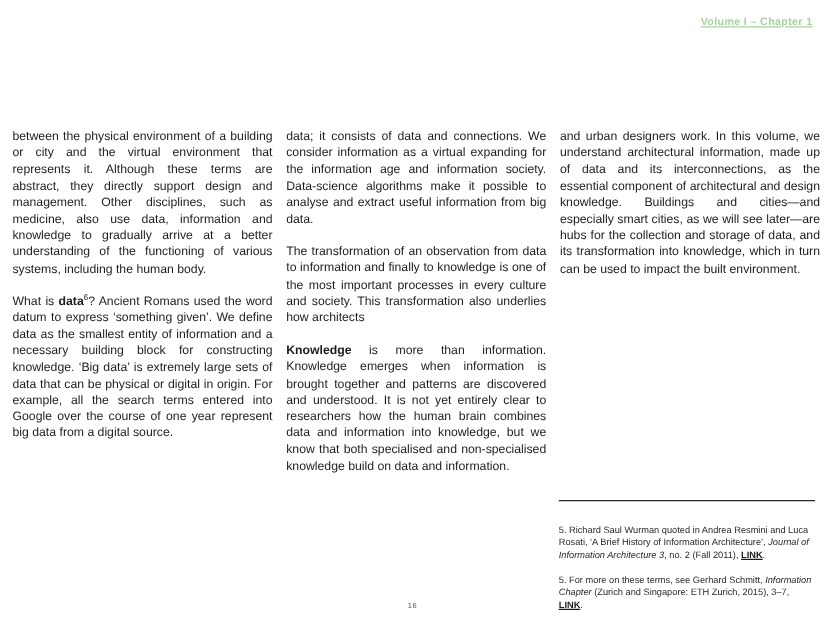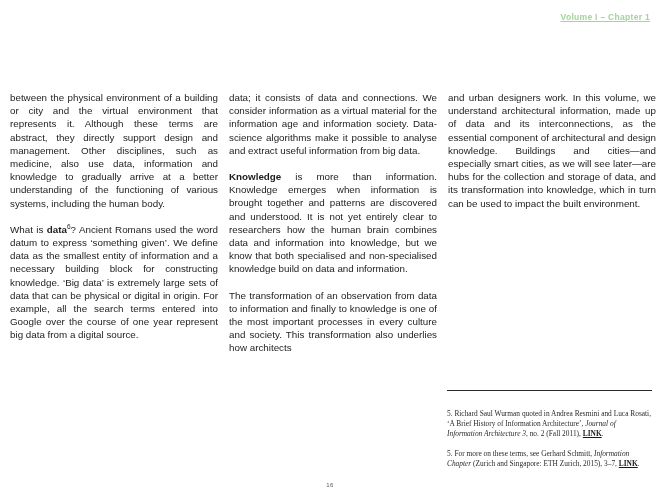--- a/index.html
+++ b/index.html
@@ -25,7 +25,7 @@
   
   .columns {
     position: absolute;
-    left: 10px; top: 91px;
+    left: 10px; top: 103px;
     width: 646px;
     display: flex;
     gap: 11px;

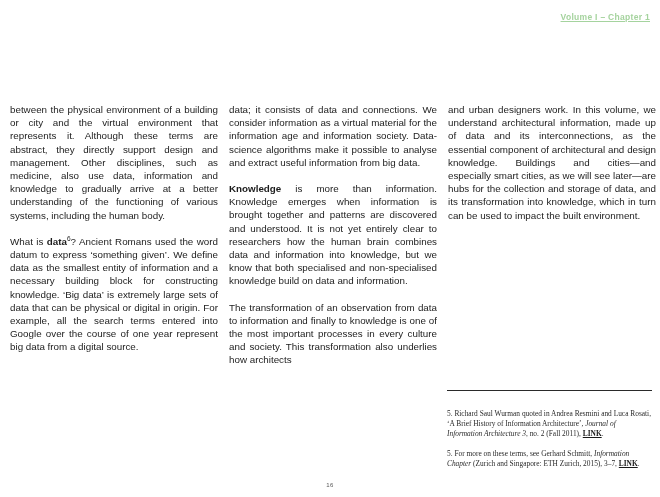--- a/index.html
+++ b/index.html
@@ -94,7 +94,7 @@
     </div>
 
     <div class="col">
-      <p>data; it consists of data and connections. We consider information as a virtual material for the information age and information society. Data-science algorithms make it possible to analyse and extract useful information from big data.</p>
+      <p>data; it consists of data and connections. We consider information as a virtual expanding for the information age and information society. Data-science algorithms make it possible to analyse and extract useful information from big data.</p>
       <p><b>Knowledge</b><span> is more than information. Knowledge emerges when information is brought together and patterns are discovered and understood. It is not yet entirely clear to researchers how the human brain combines data and information into knowledge, but we know that both specialised and non-specialised knowledge build on data and information.</span></p>
       <p>The transformation of an observation from data to information and finally to knowledge is one of the most important processes in every culture and society. This transformation also underlies how architects</p>
     </div>

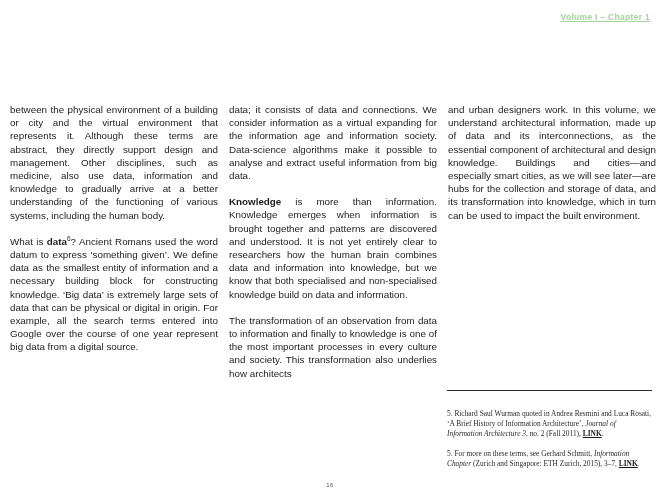--- a/index.html
+++ b/index.html
@@ -95,8 +95,8 @@
 
     <div class="col">
       <p>data; it consists of data and connections. We consider information as a virtual expanding for the information age and information society. Data-science algorithms make it possible to analyse and extract useful information from big data.</p>
+      <p>The transformation of an observation from data to information and finally to knowledge is one of the most important processes in every culture and society. This transformation also underlies how architects</p>
       <p><b>Knowledge</b><span> is more than information. Knowledge emerges when information is brought together and patterns are discovered and understood. It is not yet entirely clear to researchers how the human brain combines data and information into knowledge, but we know that both specialised and non-specialised knowledge build on data and information.</span></p>
-      <p>The transformation of an observation from data to information and finally to knowledge is one of the most important processes in every culture and society. This transformation also underlies how architects</p>
     </div>
 
     <div class="col">

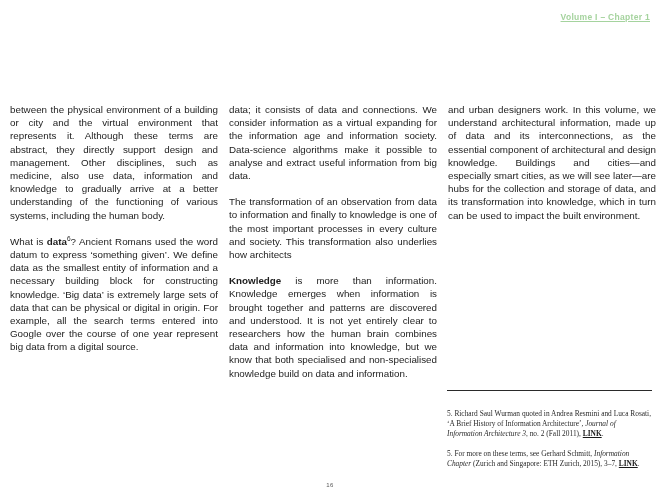--- a/index.html
+++ b/index.html
@@ -45,9 +45,9 @@
   
   .footnotes {
     position: absolute;
-    left: 447px; top: 390px;
+    left: 447px; top: 400px;
     width: 205px;
-    font-family: Liberation Serif, serif;
+    font-family: Liberation Sans, sans-serif;
     color: #2a2a2a;
   }
   .fn-rule {

